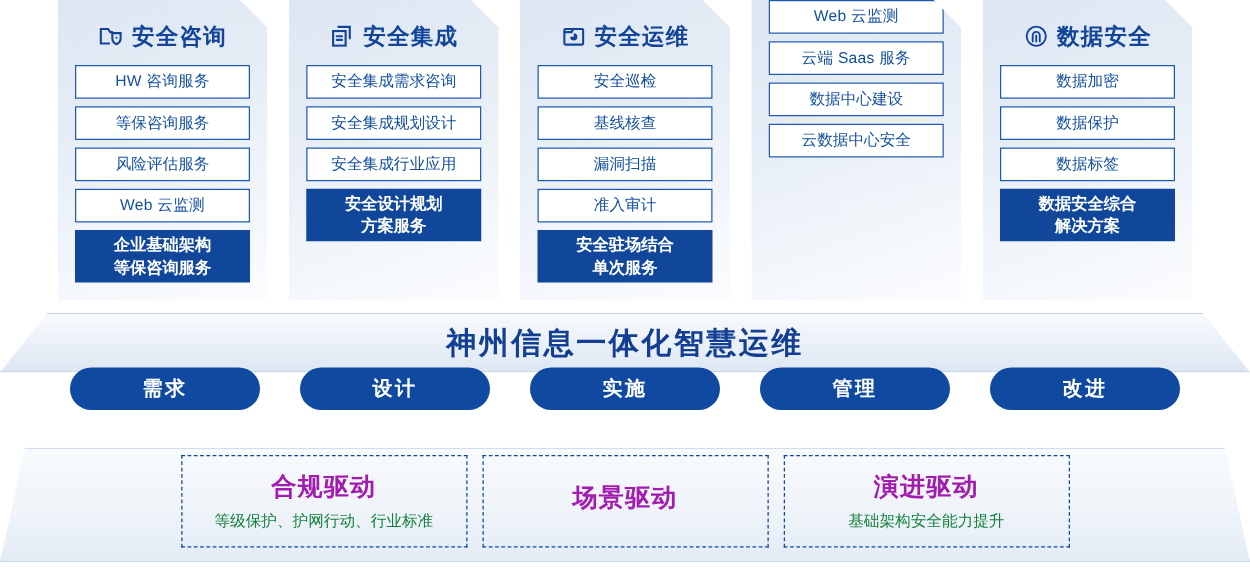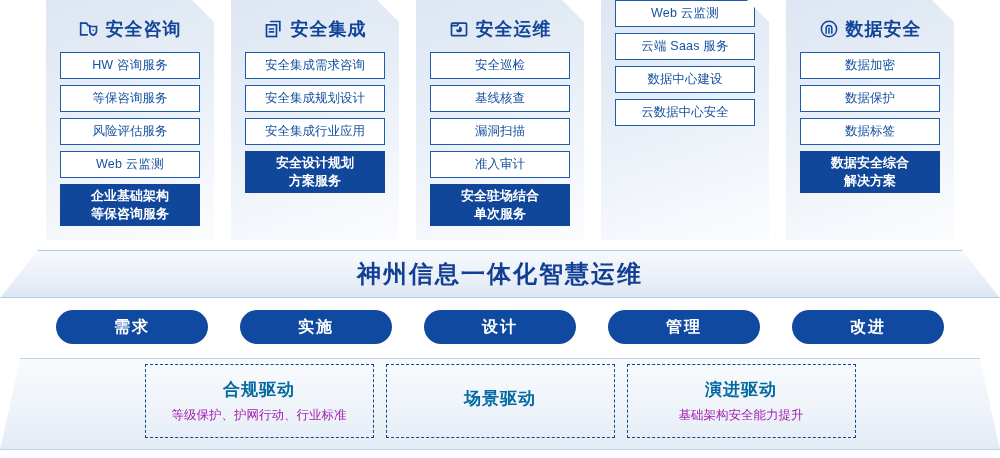--- a/index.html
+++ b/index.html
@@ -75,7 +75,7 @@
 
   
   .pills{
-    position:absolute;left:0;top:310px;width:1000px;height:38px;
+    position:absolute;left:0;top:294px;width:1000px;height:38px;
     display:flex;justify-content:center;gap:32px;
   }
   .pill{

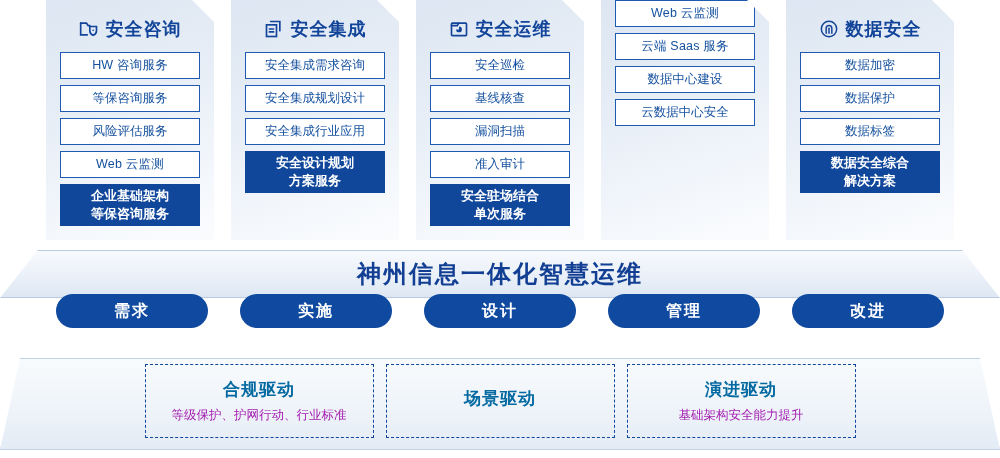--- a/index.html
+++ b/index.html
@@ -216,8 +216,8 @@
 
   <div class="pills">
     <div class="pill">需求</div>
+    <div class="pill">设计</div>
     <div class="pill">实施</div>
-    <div class="pill">设计</div>
     <div class="pill">管理</div>
     <div class="pill">改进</div>
   </div>

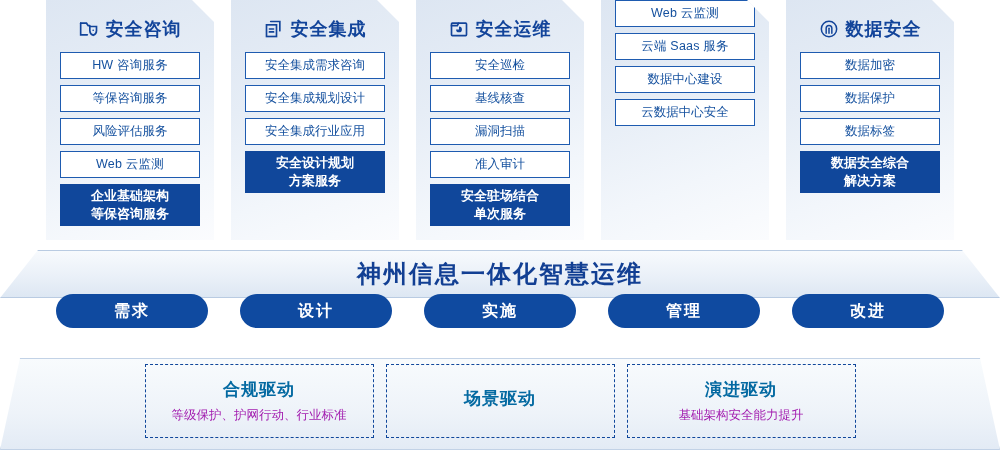--- a/index.html
+++ b/index.html
@@ -107,7 +107,7 @@
     box-sizing:border-box;
     background:transparent;
   }
-  .driver .d-title{font-size:17px;font-weight:bold;color:#0369a1;letter-spacing:1px;margin-bottom:6px;}
+  .driver .d-title{font-size:20px;font-weight:bold;color:#a21caf;letter-spacing:1px;margin-bottom:6px;}
   .driver .d-sub{font-size:12.5px;color:#a21caf;}
 </style>
 </head>

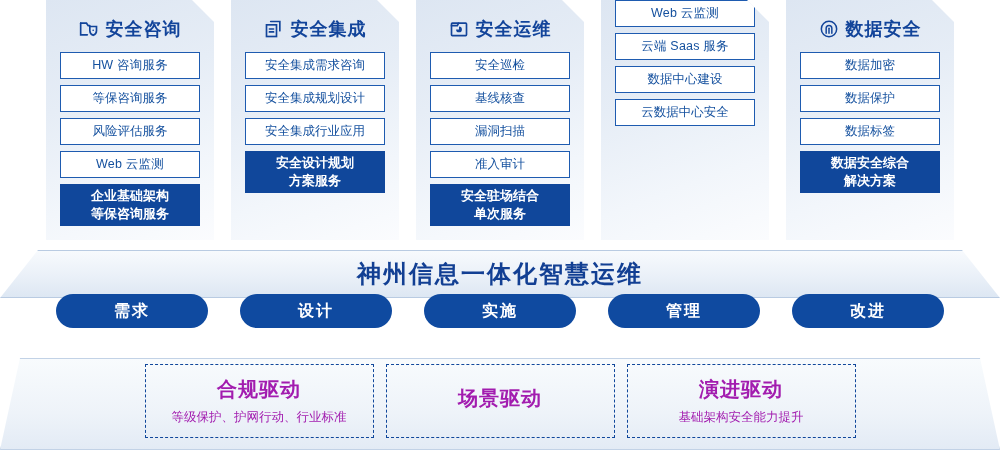--- a/index.html
+++ b/index.html
@@ -108,7 +108,7 @@
     background:transparent;
   }
   .driver .d-title{font-size:20px;font-weight:bold;color:#a21caf;letter-spacing:1px;margin-bottom:6px;}
-  .driver .d-sub{font-size:12.5px;color:#a21caf;}
+  .driver .d-sub{font-size:12.5px;color:#15803d;}
 </style>
 </head>
 <body>

